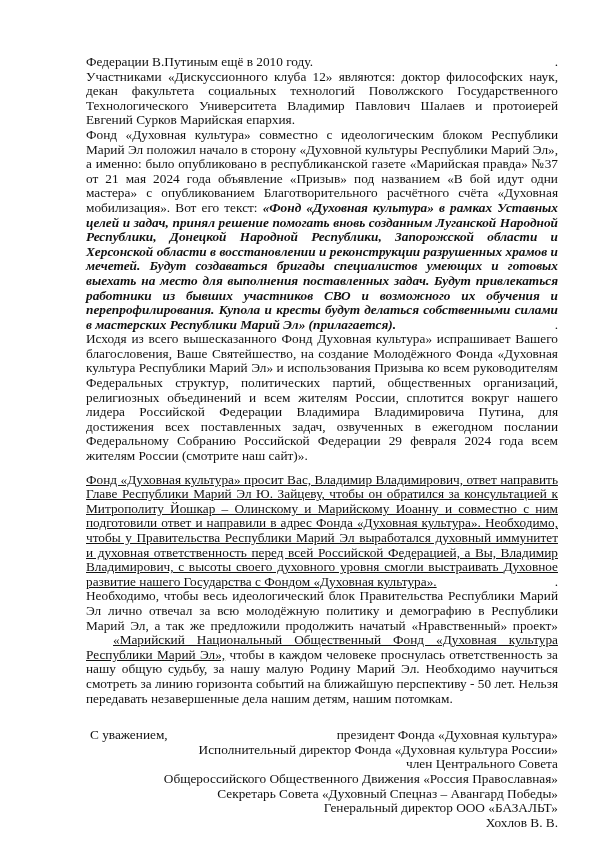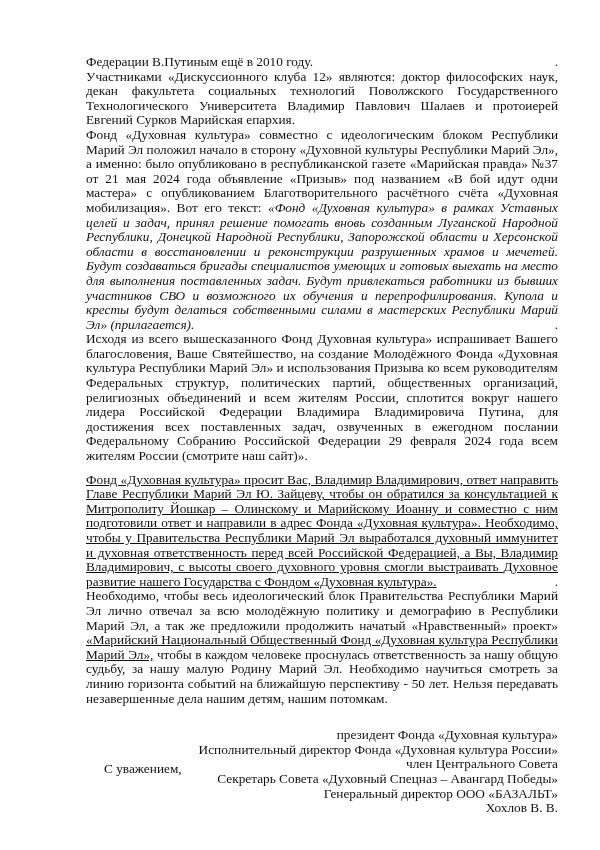--- a/index.html
+++ b/index.html
@@ -14,7 +14,7 @@
   .dot-line { position: relative; }
   .dot-line .dot { position: absolute; right: 0; }
   b { font-weight: normal; }
-  .ital { font-style: italic; font-weight: normal; }
+  .ital { font-style: italic; font-weight: bold; }
   .ul { text-decoration: underline; }
   .sig-wrap { position: relative; margin-top: 22px; }
   .sig-greet { position: absolute; left: 18px; top: 0; margin-top: 34px; }

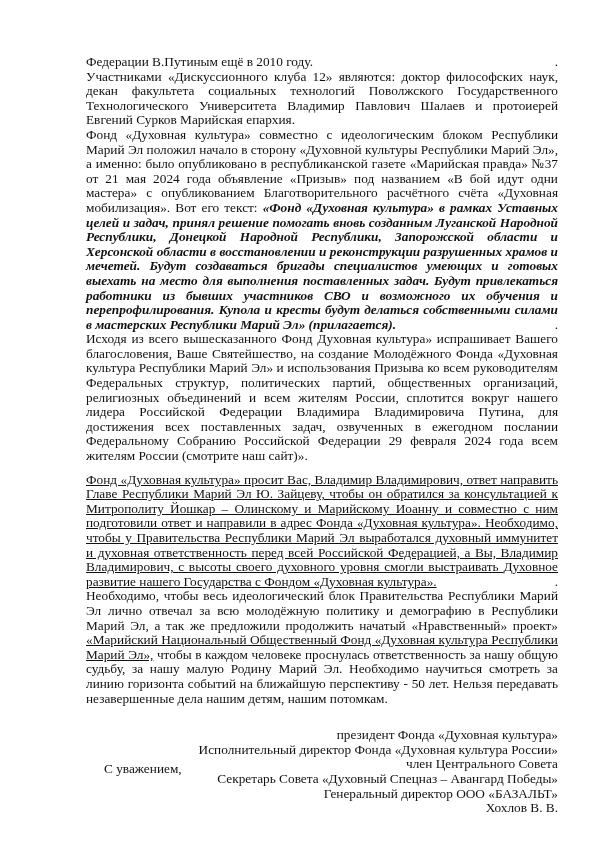--- a/index.html
+++ b/index.html
@@ -15,7 +15,7 @@
   .dot-line .dot { position: absolute; right: 0; }
   b { font-weight: normal; }
   .ital { font-style: italic; font-weight: bold; }
-  .ul { text-decoration: underline; }
+  .ul { text-decoration: underline; margin-left: 27px; }
   .sig-wrap { position: relative; margin-top: 22px; }
   .sig-greet { position: absolute; left: 18px; top: 0; margin-top: 34px; }
   .sig-lines { text-align: right; }

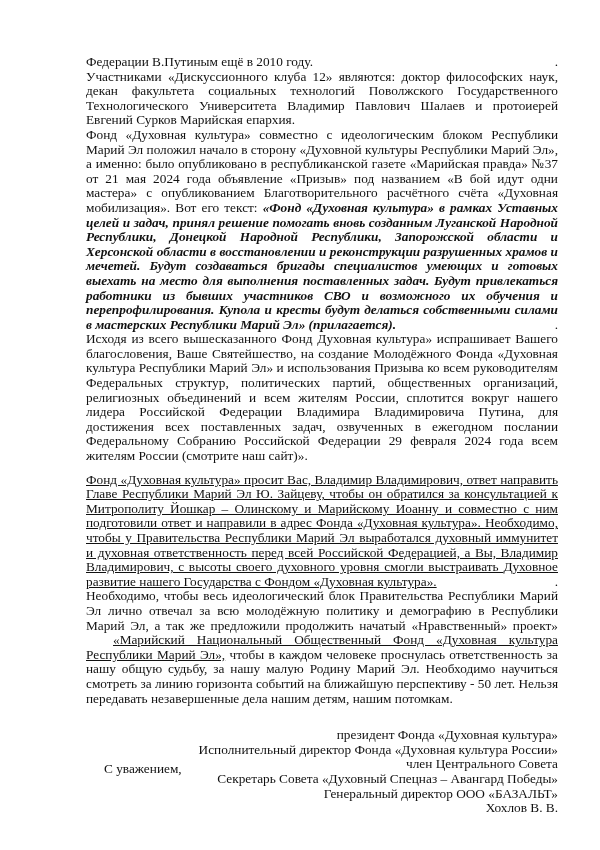--- a/index.html
+++ b/index.html
@@ -17,7 +17,7 @@
   .ital { font-style: italic; font-weight: bold; }
   .ul { text-decoration: underline; margin-left: 27px; }
   .sig-wrap { position: relative; margin-top: 22px; }
-  .sig-greet { position: absolute; left: 18px; top: 0; margin-top: 34px; }
+  .sig-greet { position: absolute; left: 4px; top: 0; }
   .sig-lines { text-align: right; }
   .sig-lines div { }
 </style>

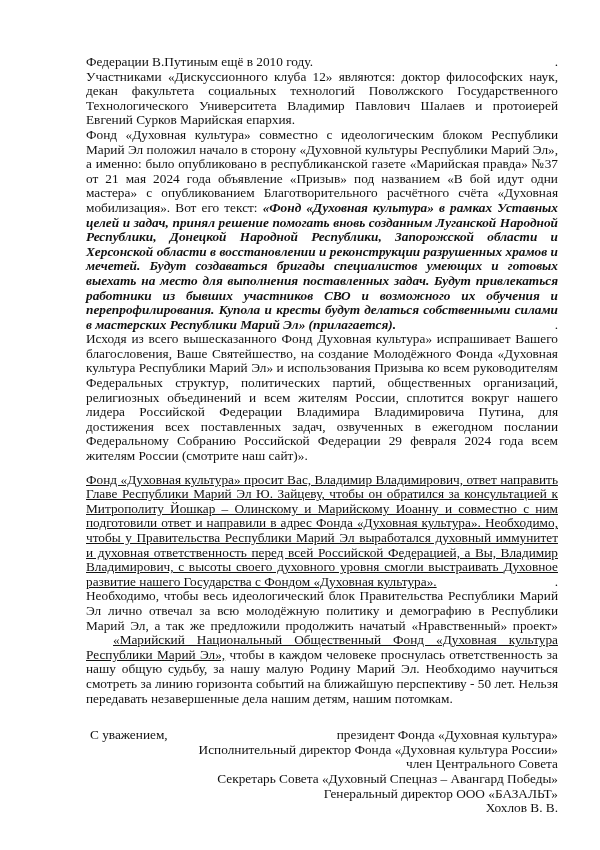--- a/index.html
+++ b/index.html
@@ -49,6 +49,7 @@
       <div>президент  Фонда «Духовная культура»</div>
       <div>Исполнительный директор Фонда «Духовная культура России»</div>
       <div>член Центрального Совета</div>
+      <div>Общероссийского Общественного Движения «Россия Православная»</div>
       <div>Секретарь Совета «Духовный Спецназ – Авангард Победы»</div>
       <div>Генеральный директор ООО «БАЗАЛЬТ»</div>
       <div>Хохлов В. В.</div>

